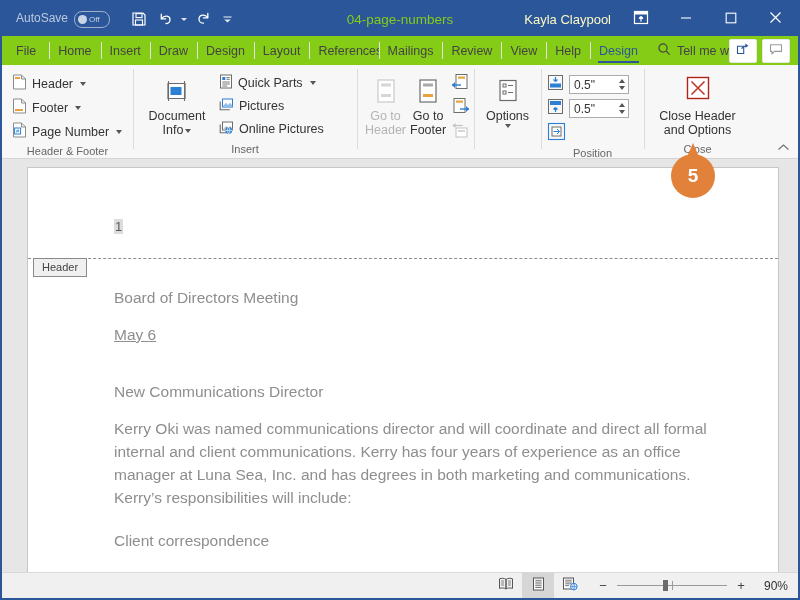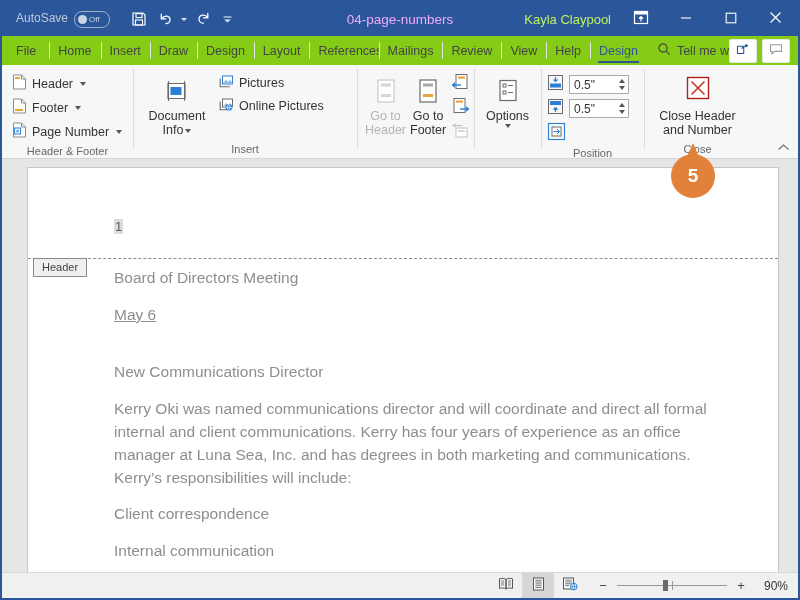--- a/index.html
+++ b/index.html
@@ -39,7 +39,7 @@
     border-top:3.5px solid #dfe6f1;margin-left:1px;
   }
   .doctitle{
-    position:absolute;left:0;right:0;text-align:center;font-size:13.5px;color:#f0abfc;
+    position:absolute;left:0;right:0;text-align:center;font-size:13.5px;color:#84cc16;
     pointer-events:none;
   }
   .tb-right{margin-left:auto;display:flex;align-items:center;height:34px;}

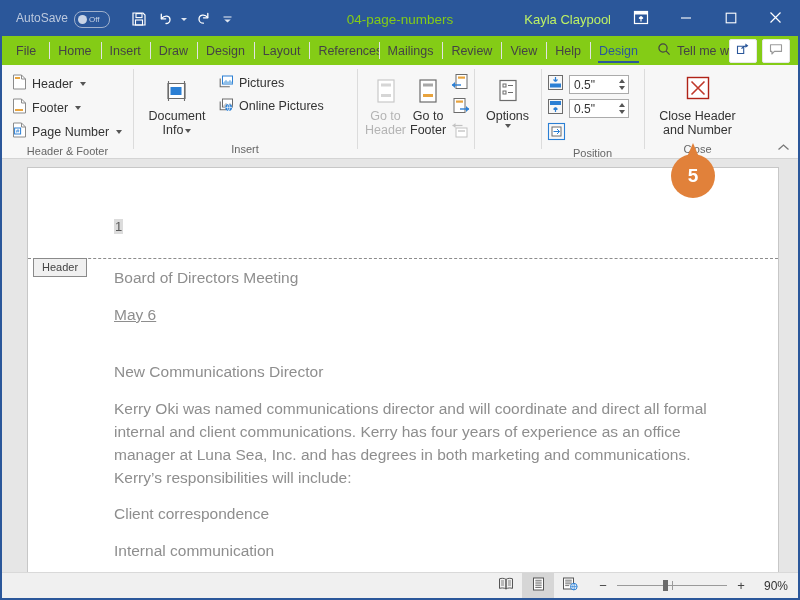--- a/index.html
+++ b/index.html
@@ -43,7 +43,7 @@
     pointer-events:none;
   }
   .tb-right{margin-left:auto;display:flex;align-items:center;height:34px;}
-  .username{font-size:13px;color:#bef264;margin-right:14px;white-space:nowrap;}
+  .username{font-size:13px;color:#fef9c3;margin-right:14px;white-space:nowrap;}
   .winbtn{
     width:45px;height:34px;display:flex;align-items:center;justify-content:center;
   }

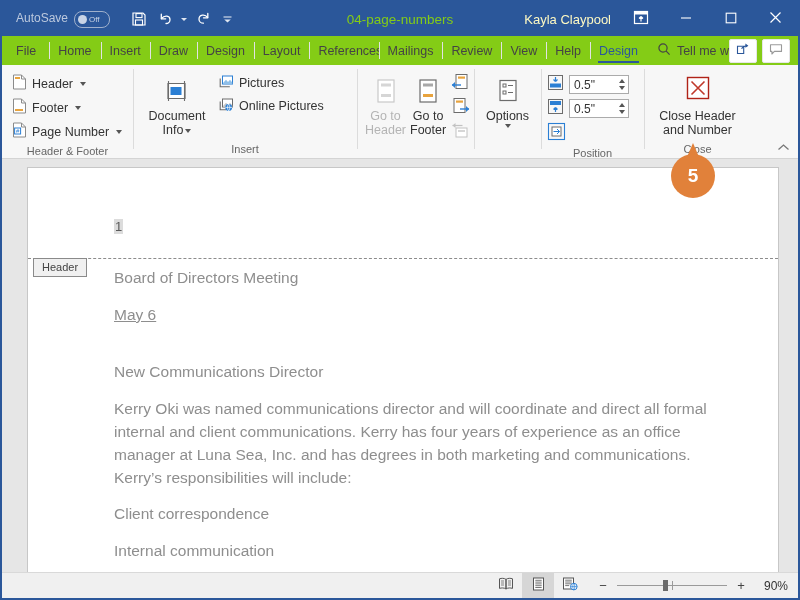--- a/index.html
+++ b/index.html
@@ -410,6 +410,17 @@
           <span class="bl"><span>Info</span><span class="caret" style="display:inline-block;vertical-align:middle;"></span></span>
         </div>
         <div class="stack">
+          <div class="sbtn">
+            <span>
+              <svg width="14" height="15" viewBox="0 0 14 15">
+                  <rect x="1.5" y="1" width="11" height="13" fill="#fff" stroke="#6c6c6c" stroke-width="1"></rect>
+                  <rect x="3.3" y="3" width="3" height="3" fill="#2b7fd4"></rect>
+                  <path d="M7.4 3.6h3.4M7.4 5.3h3.4M3.3 8h7.5M3.3 10h7.5M3.3 12h5" stroke="#6c6c6c" stroke-width=".9"></path>
+                </svg>
+            </span>
+            <span>Quick Parts</span>
+            <span class="caret"></span>
+          </div>
           <div class="sbtn">
             <span>
               <svg width="15" height="15" viewBox="0 0 15 15">

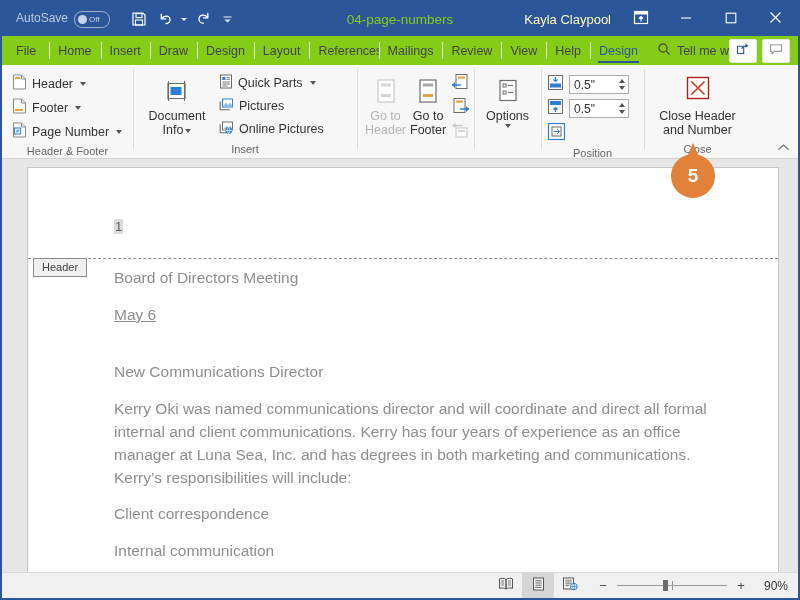--- a/index.html
+++ b/index.html
@@ -584,7 +584,7 @@
               </svg>
           </span>
           <span class="bl">Close Header</span>
-          <span class="bl">and Number</span>
+          <span class="bl">and Options</span>
         </div>
       </div>
       <div class="rg-label">Close</div>

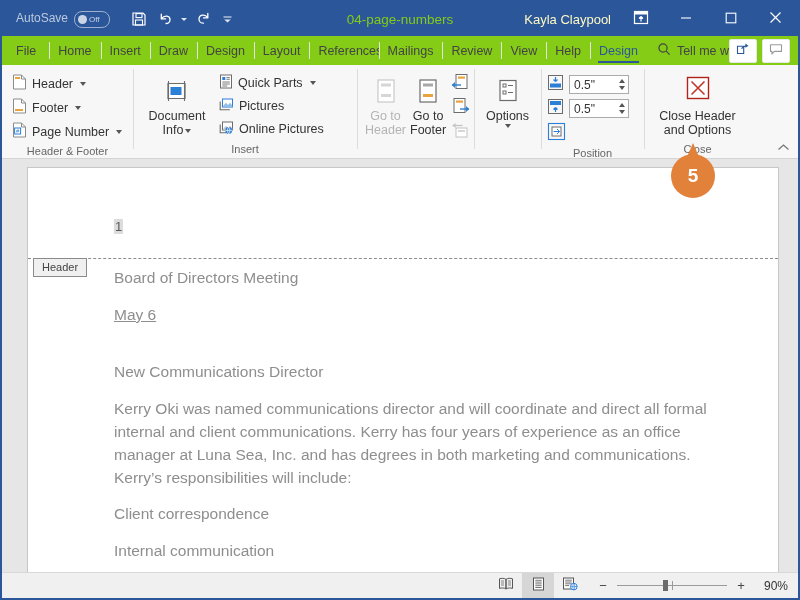--- a/index.html
+++ b/index.html
@@ -175,7 +175,7 @@
   .p{font-size:15.5px;line-height:23px;margin:0 0 12px 0;color:#8e8e8e;}
   .p.body{margin-bottom:13px;}
   .p.gap{margin-bottom:34px;text-decoration:underline;}
-  .p.tight{margin-bottom:14px;}
+  .p.tight{margin-bottom:14px;margin-top:20px;}
 
   
   .statusbar{

